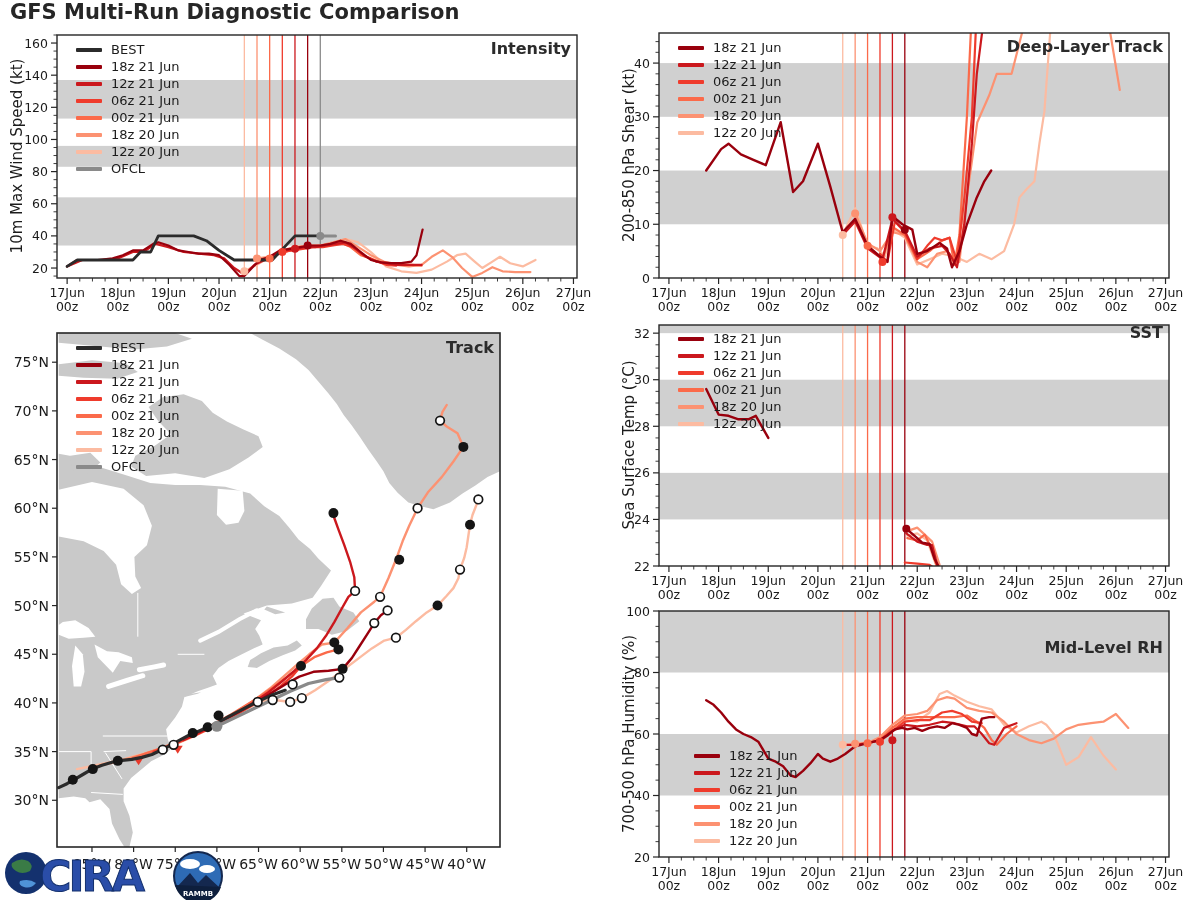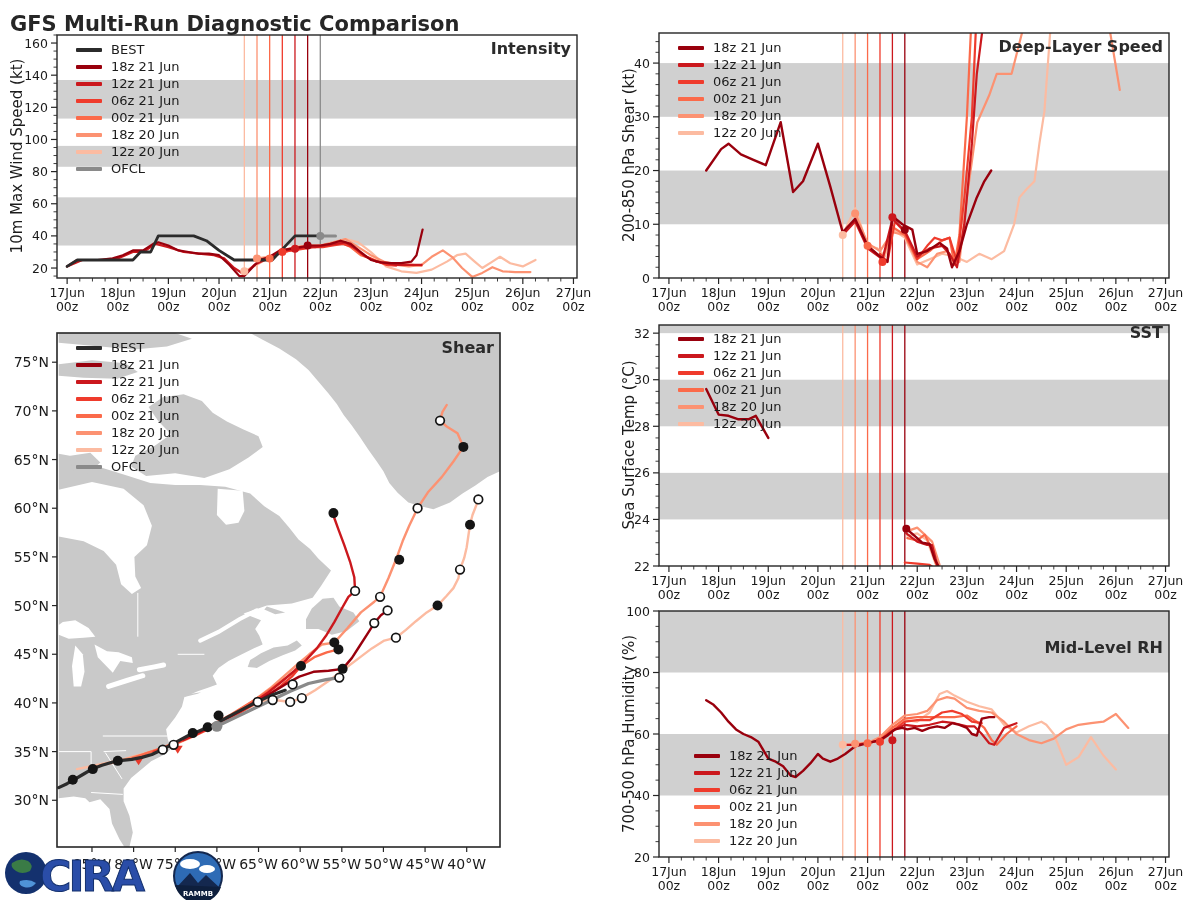--- a/index.html
+++ b/index.html
@@ -6,7 +6,7 @@
   .stage{position:relative;width:1200px;height:900px;background:#fff;overflow:hidden;
          font-family:"DejaVu Sans","Liberation Sans",sans-serif;}
   #charts{position:absolute;left:0;top:0;z-index:1;}
-  .main-title{position:absolute;left:10px;top:12px;font-size:21px;font-weight:bold;color:#262626;z-index:3;}
+  .main-title{position:absolute;left:10px;top:0;font-size:21px;font-weight:bold;color:#262626;z-index:3;}
   .storm-id{position:absolute;right:30px;top:5px;font-size:20px;font-weight:bold;color:#262626;z-index:3;}
   .panel-title{position:absolute;font-size:16px;font-weight:bold;color:#2b2b2b;z-index:3;text-align:right;}
   .pt-intensity{right:629px;top:39px;}

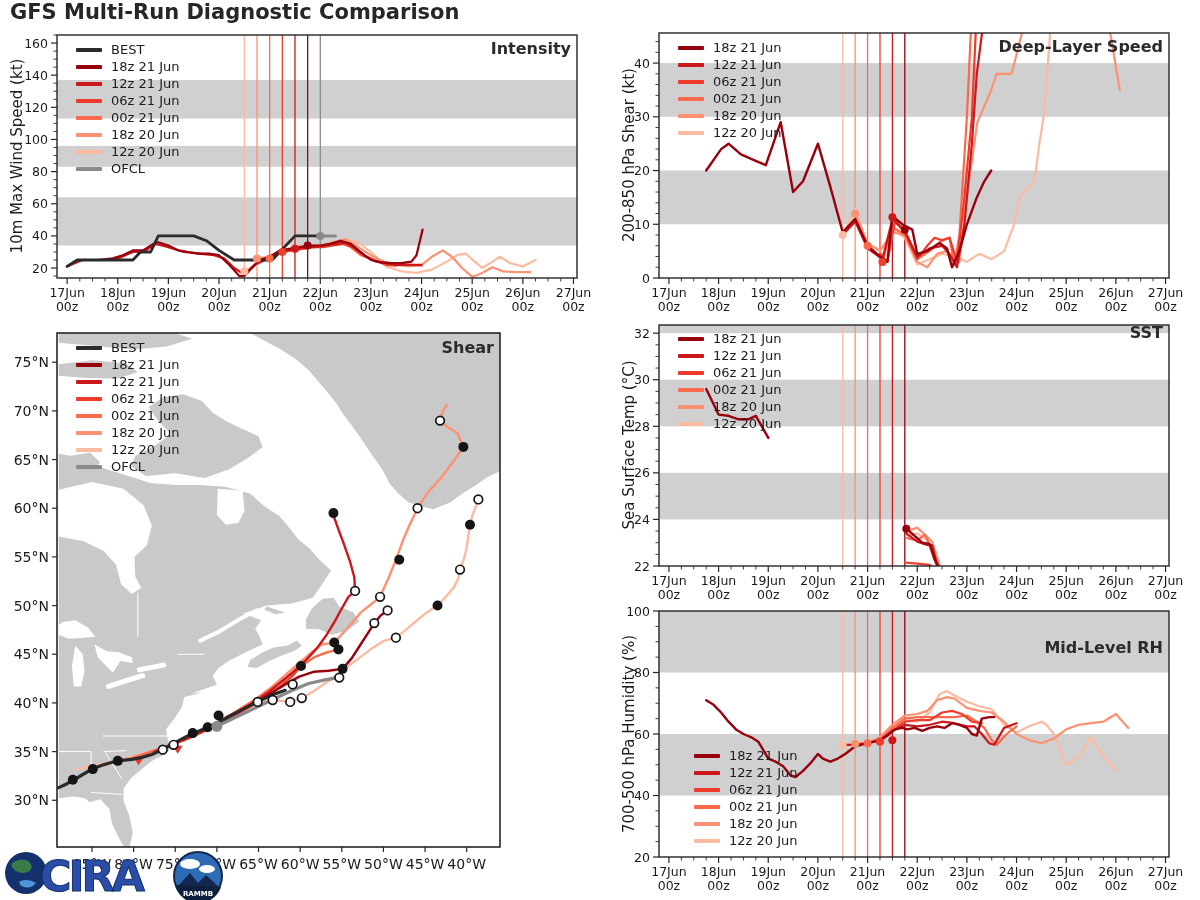--- a/index.html
+++ b/index.html
@@ -598,7 +598,7 @@
 
   <div class="panel-title pt-intensity">Intensity</div>
   <div class="panel-title pt-track">Shear</div>
-  <div class="panel-title pt-shear">Deep-Layer Speed</div>
+  <div class="panel-title pt-shear">Deep-Layer Track</div>
   <div class="panel-title pt-sst">SST</div>
   <div class="panel-title pt-rh">Mid-Level RH</div>
 

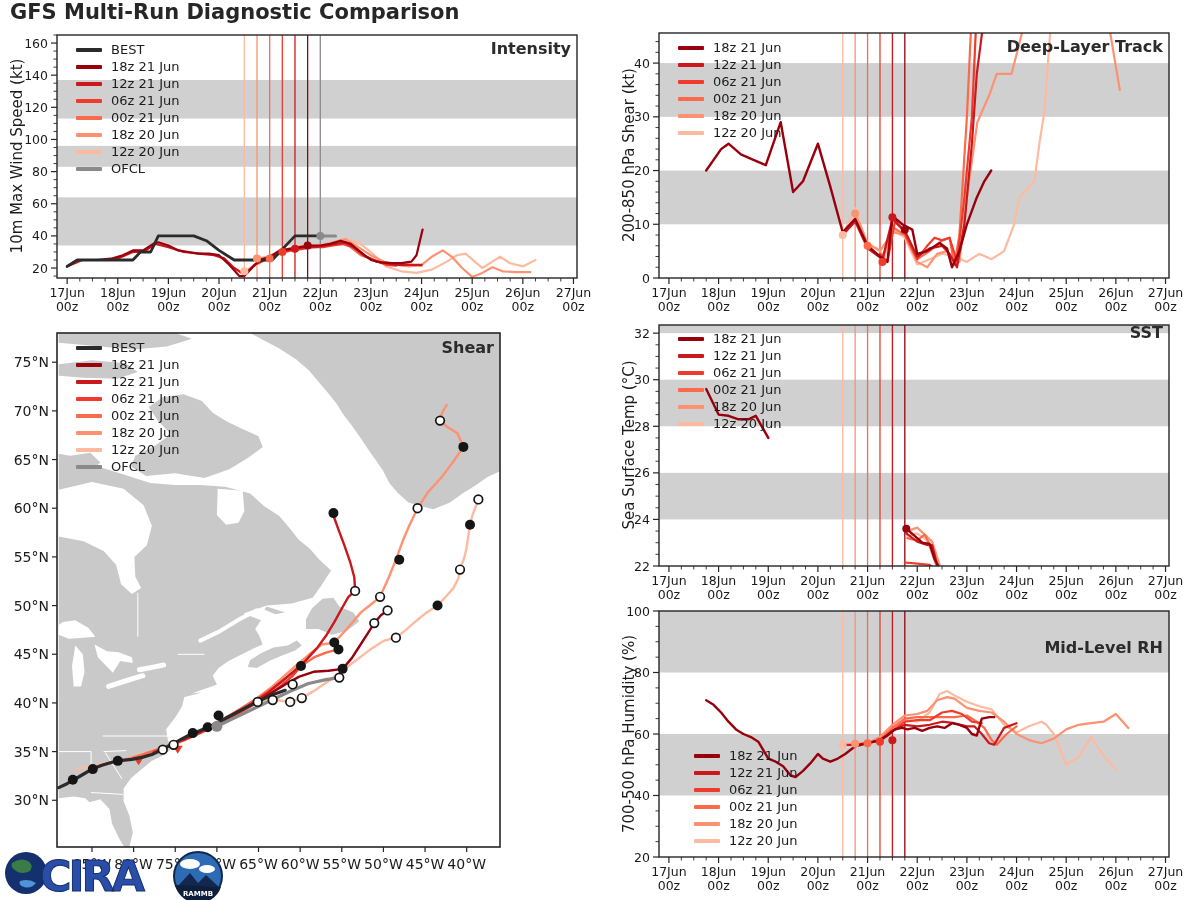--- a/index.html
+++ b/index.html
@@ -597,7 +597,7 @@
   <div class="main-title">GFS Multi-Run Diagnostic Comparison</div>
 
   <div class="panel-title pt-intensity">Intensity</div>
-  <div class="panel-title pt-track">Shear</div>
+  <div class="panel-title pt-track">Track</div>
   <div class="panel-title pt-shear">Deep-Layer Track</div>
   <div class="panel-title pt-sst">SST</div>
   <div class="panel-title pt-rh">Mid-Level RH</div>

